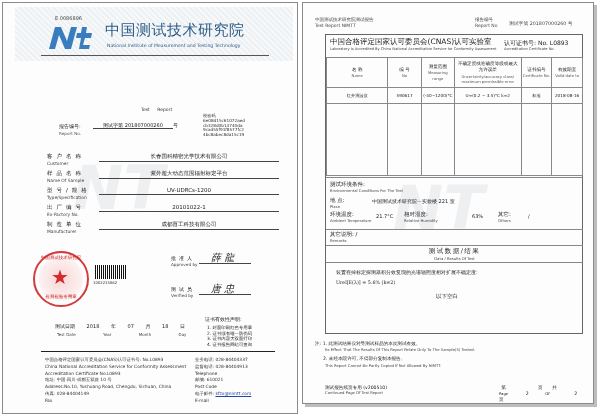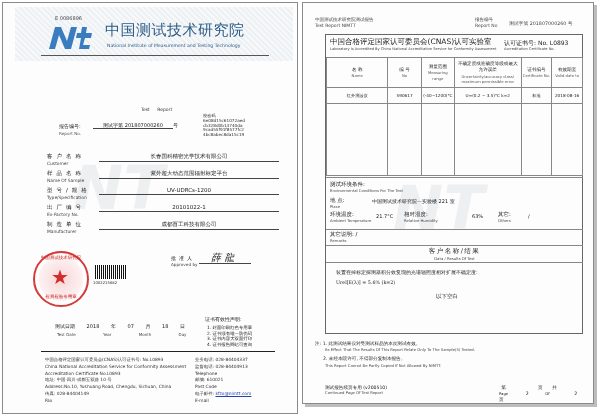--- a/index.html
+++ b/index.html
@@ -314,7 +314,7 @@
     </div>
 
     <div class="abs results-head">
-      <div class="results-cn">客户名称/结果</div>
+      <div class="results-cn">测试数据/结果</div>
       <div class="results-en">Data / Results Of Test</div>
     </div>
     <div class="abs result-line1">装置在掉标定探测器积分效复现的光谱辐照度相对扩展不确定度:</div>

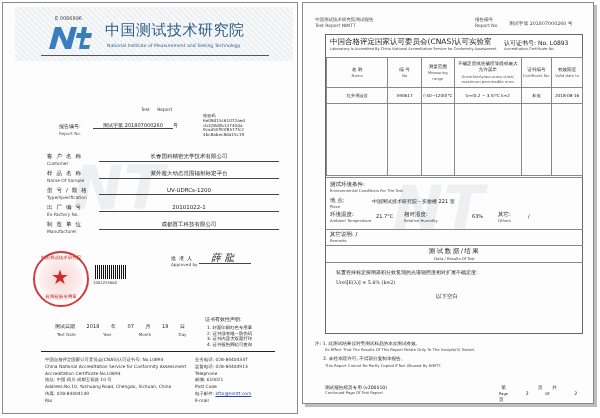--- a/index.html
+++ b/index.html
@@ -181,6 +181,12 @@
     <div class="lbl-en">Approved by</div>
     <div class="line"></div>
     <div class="sig">薛 龍</div>
+  </div>
+  <div class="sign-row" style="top:283px;">
+    <div class="lbl-cn">测试员</div>
+    <div class="lbl-en">Verified by</div>
+    <div class="line"></div>
+    <div class="sig">唐 忠</div>
   </div>
 
   <div class="abs seal">

